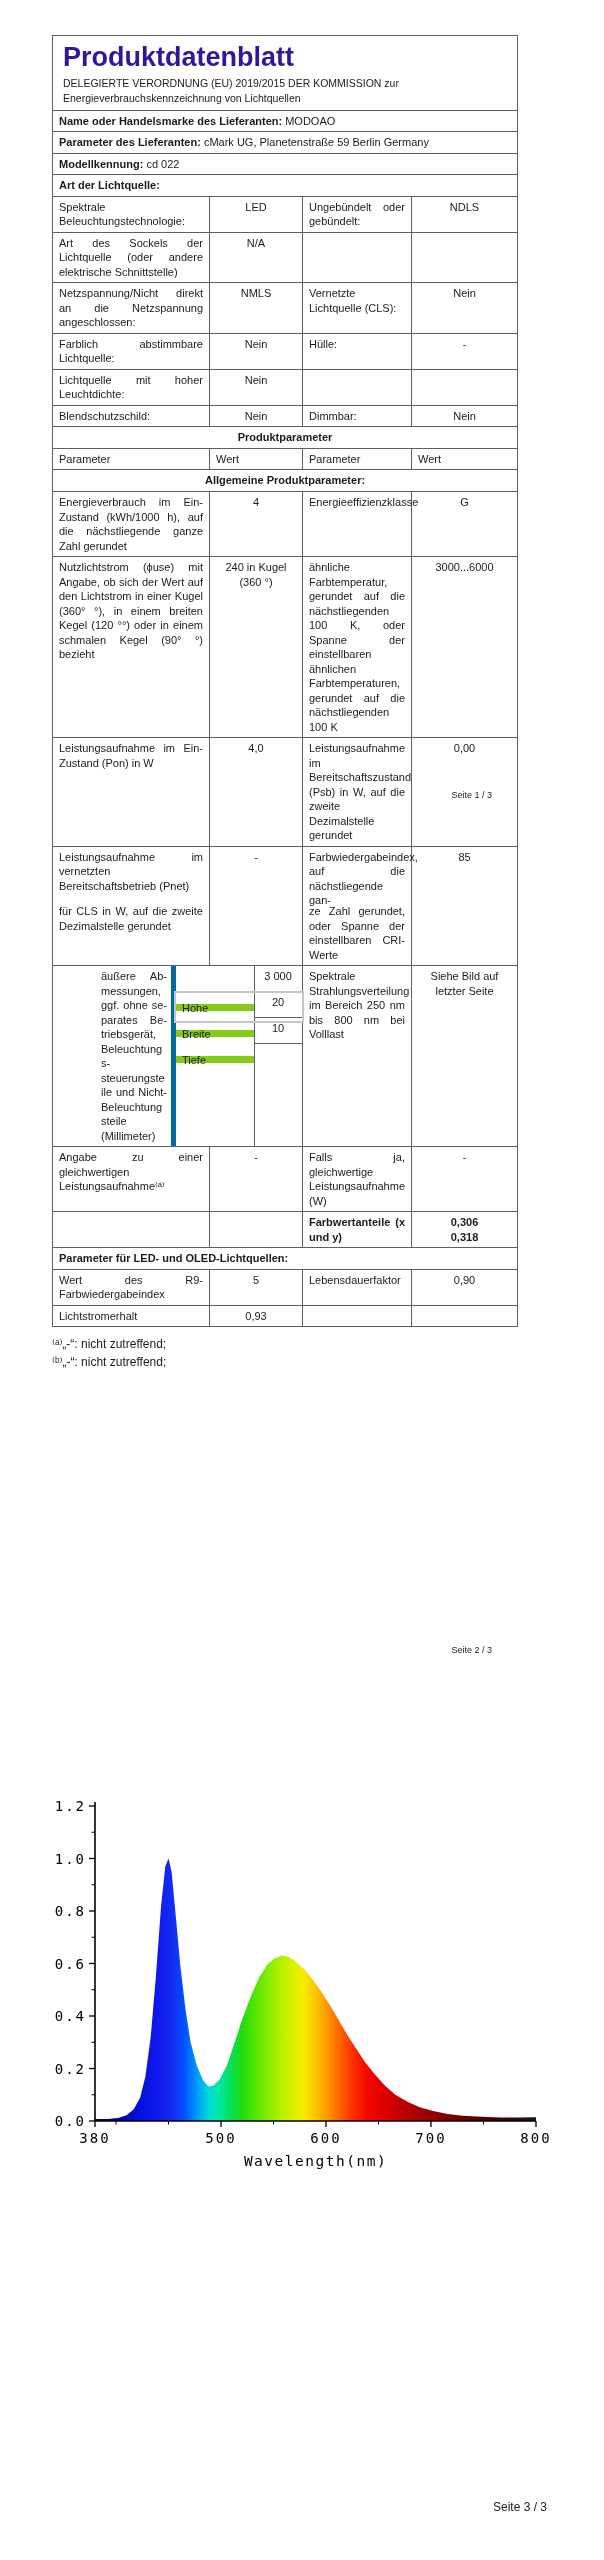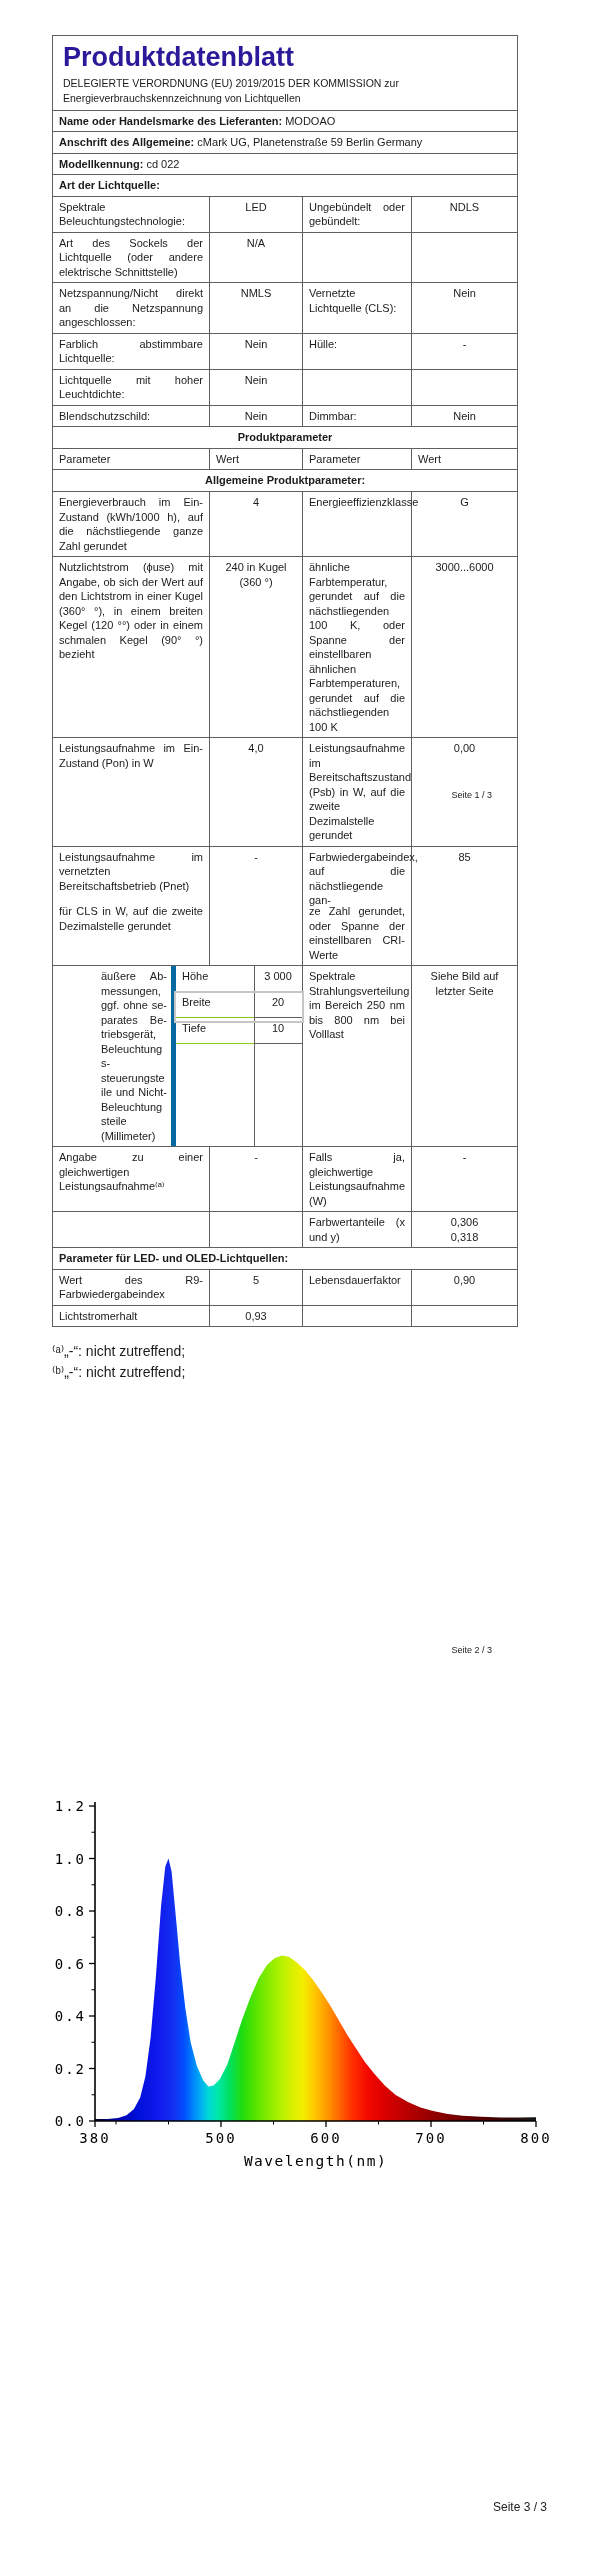--- a/index.html
+++ b/index.html
@@ -61,7 +61,7 @@
       <td colspan="4"><span class="b">Name oder Handelsmarke des Lieferanten:</span> <span>MODOAO</span></td>
     </tr>
     <tr>
-      <td colspan="4"><span class="b">Anschrift des Allgemeine:</span> <span>cMark UG, Planetenstraße 59 Berlin Germany</span></td>
+      <td colspan="4"><span class="b">Parameter des Lieferanten:</span> <span>cMark UG, Planetenstraße 59 Berlin Germany</span></td>
     </tr>
     <tr>
       <td colspan="4"><span class="b">Modellkennung:</span> <span>cd 022</span></td>

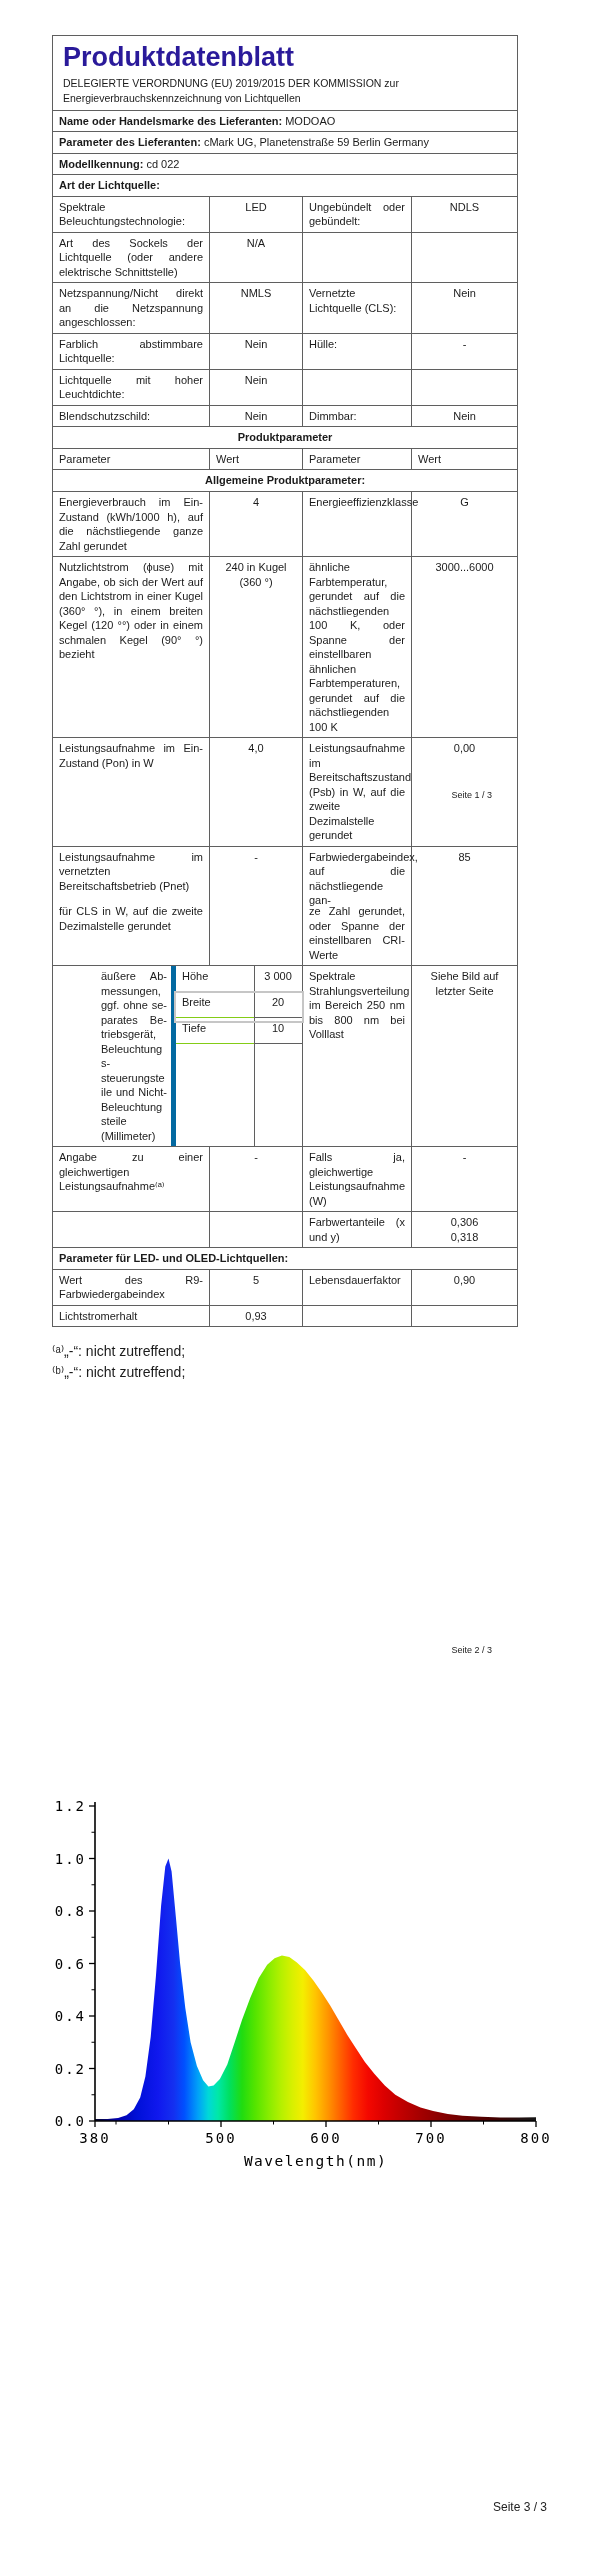--- a/index.html
+++ b/index.html
@@ -33,7 +33,7 @@
   .dims-grid{flex:1;position:relative;}
   .dims-grid:after{content:"";position:absolute;left:78px;top:0;bottom:0;width:1px;background:#5f5f5f;}
   .dims-row{display:flex;height:26px;}
-  .dims-row .dl{width:78px;box-sizing:border-box;border-bottom:1px solid #84cc16;padding:3px 6px;}
+  .dims-row .dl{width:78px;box-sizing:border-box;border-bottom:7px solid #84cc16;padding:3px 6px;margin-top:32px;}
   .dims-row .dv{flex:1;box-sizing:border-box;border-bottom:1px solid #5f5f5f;padding:3px 6px;text-align:center;}
   .dims-highlight{position:absolute;left:-2px;top:25px;right:-2px;height:28px;border:2px solid #c6c6c6;pointer-events:none;z-index:2;}
   svg{display:block;}

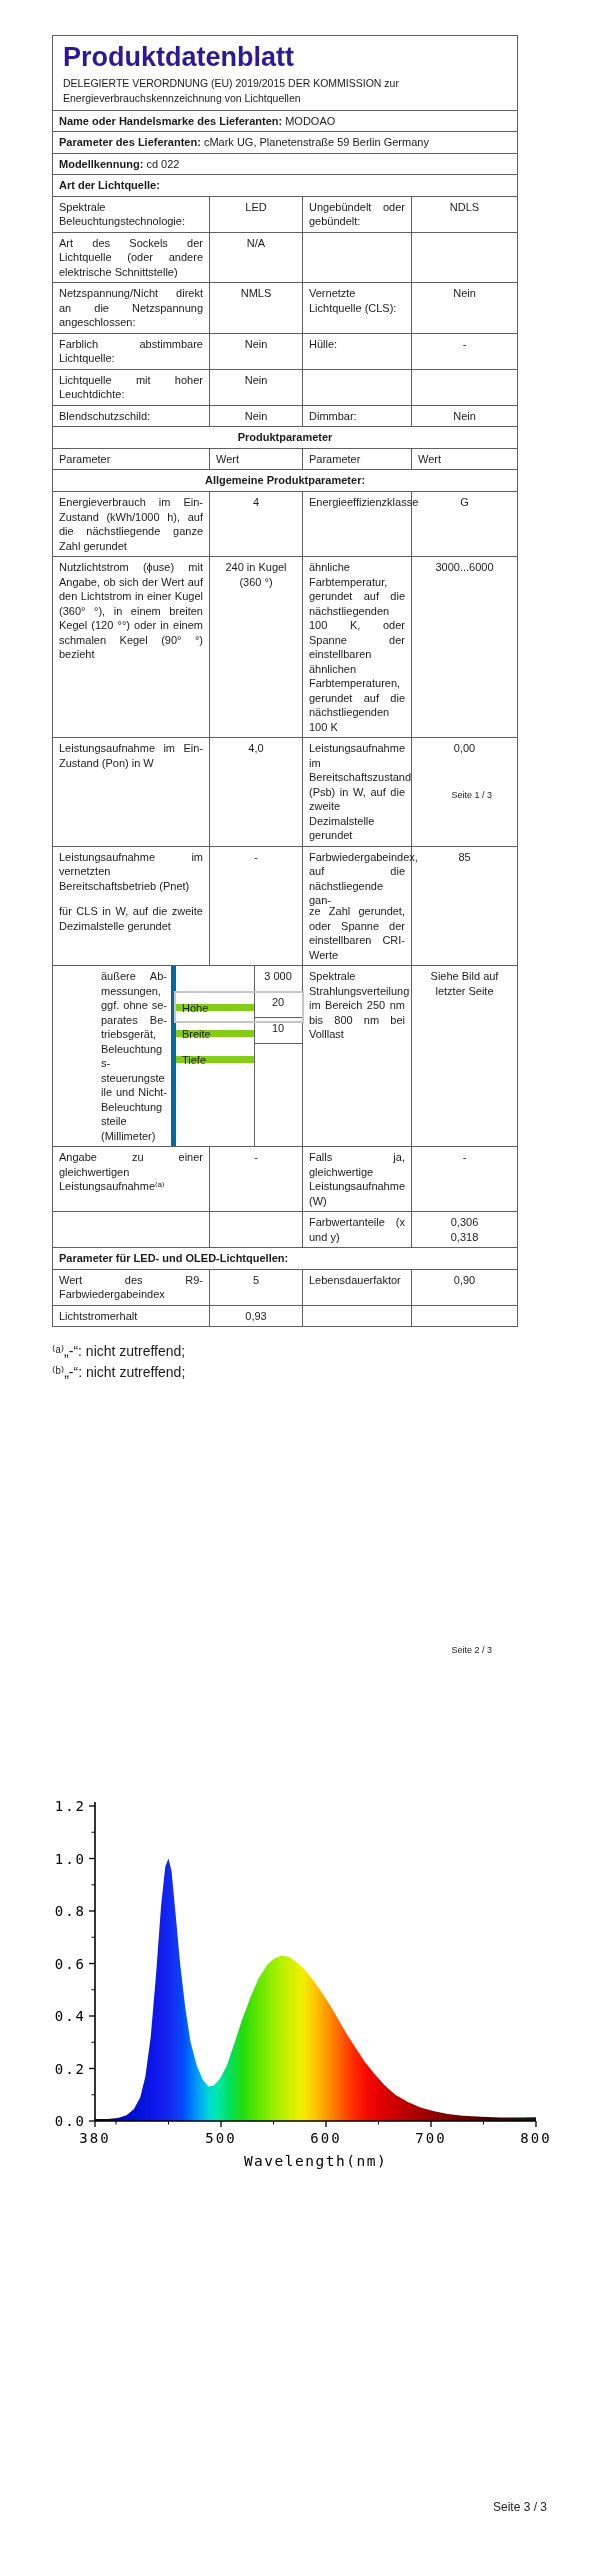--- a/index.html
+++ b/index.html
@@ -194,7 +194,7 @@
       <td class="lbl">Falls ja, gleichwertige Leistungsaufnahme (W)</td>
       <td class="val">-</td>
     </tr>
-    <tr style="height:33px;">
+    <tr style="height:33px;font-weight:bold;">
       <td class="lbl"></td>
       <td class="val"></td>
       <td class="lbl">Farbwertanteile  (x und y)</td>

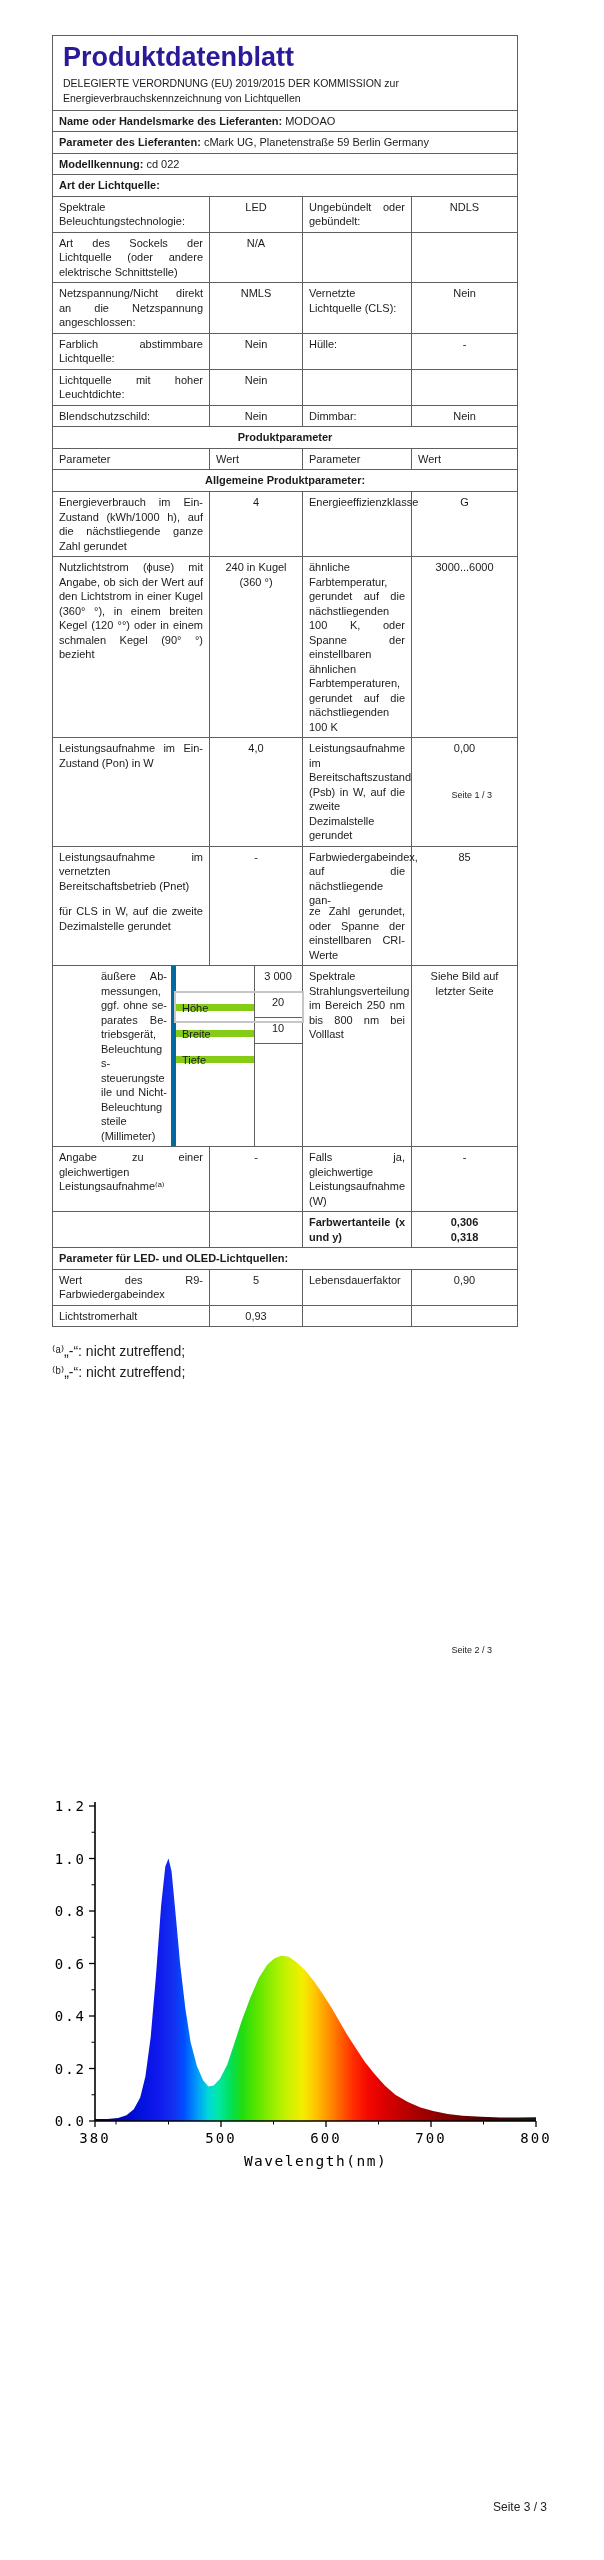--- a/index.html
+++ b/index.html
@@ -22,7 +22,7 @@
   .cut-bottom td{border-bottom:none;}
   .cut-top td{border-top:none;}
   .fw-val{white-space:pre-line;text-align:center;}
-  .footnotes{font-size:14px;margin-top:14px;line-height:1.5;}
+  .footnotes{font-size:12px;margin-top:8px;line-height:1.5;}
   .pagefooter{position:absolute;left:52px;width:440px;text-align:right;font-size:9px;color:#222;}
   .pagefooter3{position:absolute;left:52px;width:495px;text-align:right;font-size:12px;color:#222;}
   

